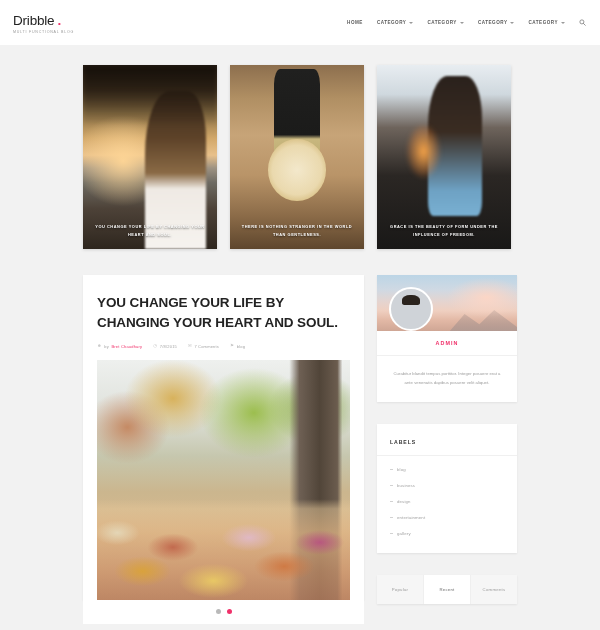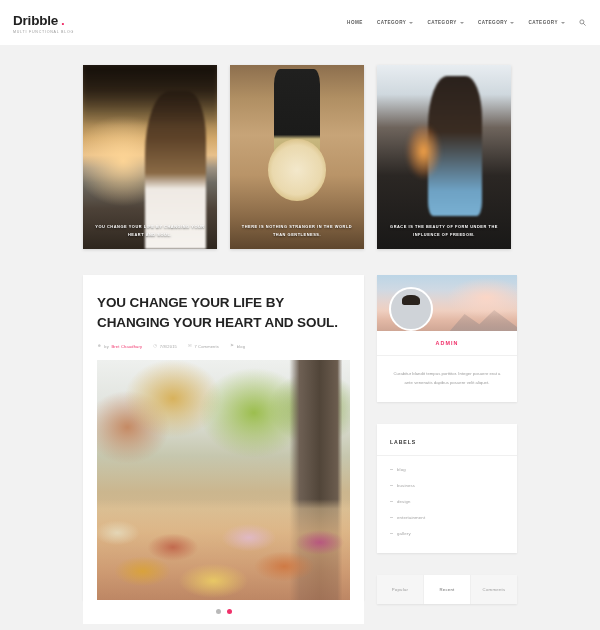--- a/index.html
+++ b/index.html
@@ -32,7 +32,7 @@
 
   .brand-title {
     font-size: 13.5px;
-    font-weight: bold;
+    font-weight: normal;
     color: #222;
     letter-spacing: -0.2px;
     display: inline-block;

